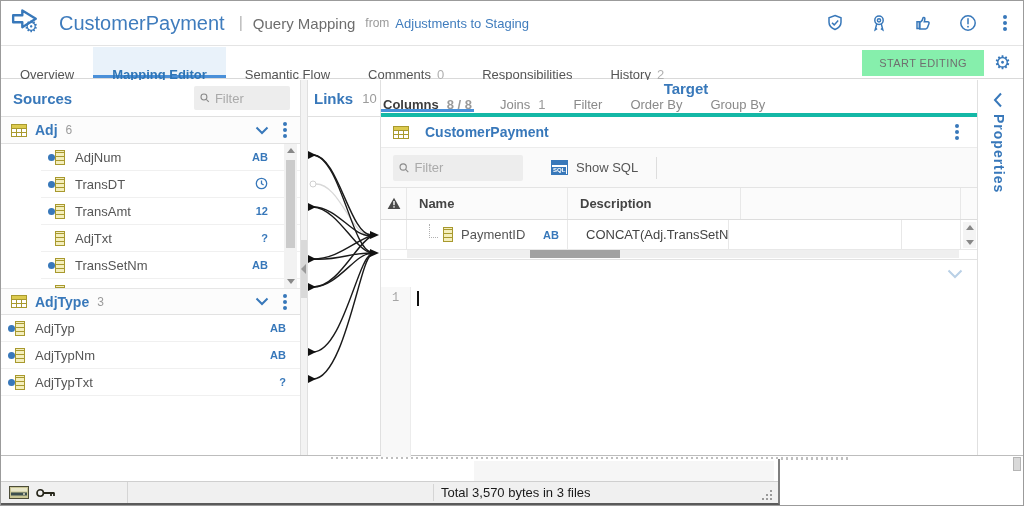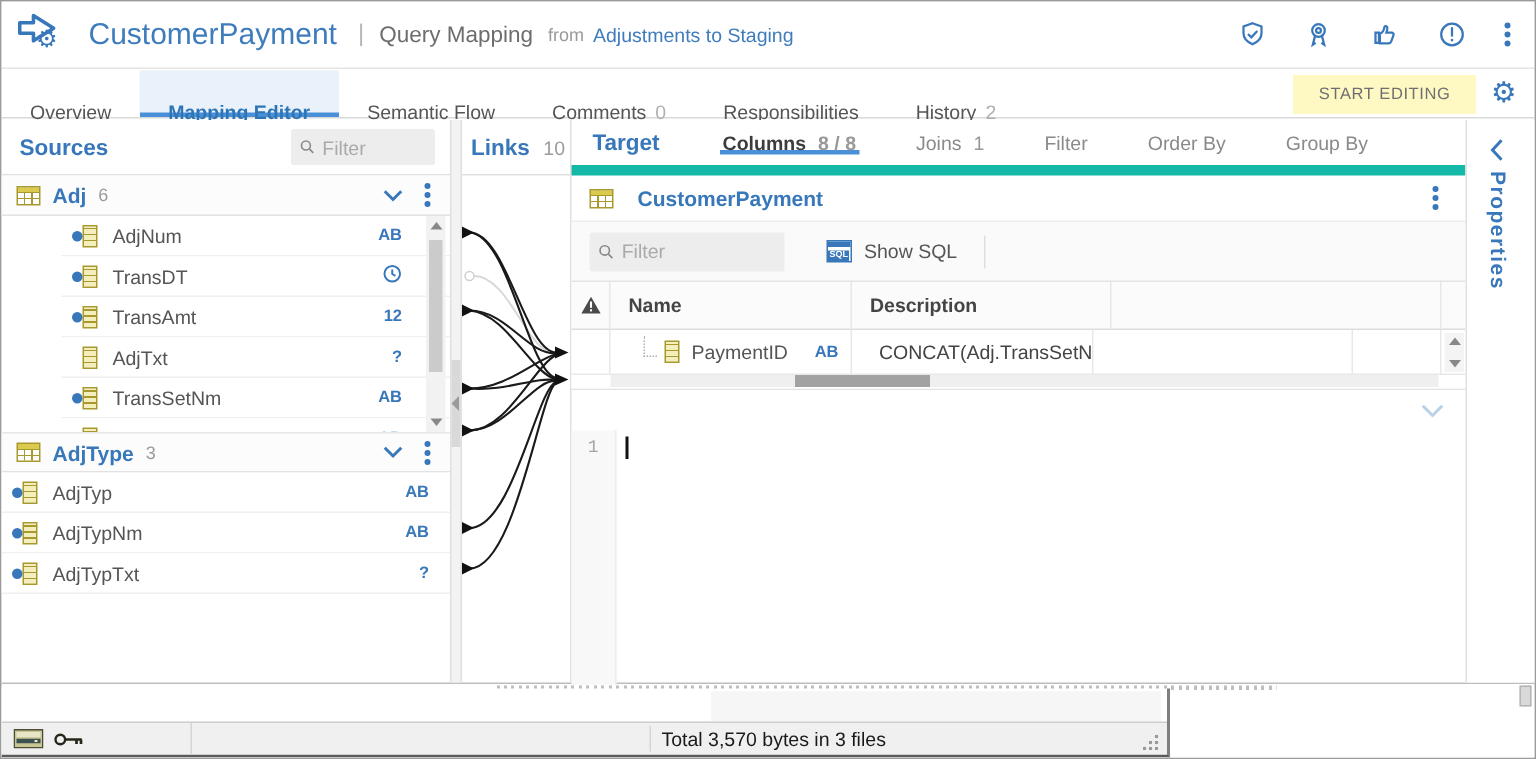--- a/index.html
+++ b/index.html
@@ -26,7 +26,7 @@
   .tab { padding:12px 19px; line-height:31px; color:#555; cursor:pointer; white-space:nowrap; }
   .tab .cnt { color:#b0b0b0; margin-left:6px; }
   .tab.active { background:#e9f2fa; color:#2e75b6; font-weight:bold; box-shadow:inset 0 -3px 0 #4a90d9; }
-  .start-btn { margin-left:auto; align-self:center; background:#fef9c3; border:none; color:#6f6f6f; font-family:inherit; font-size:11px; letter-spacing:.4px; padding:7px 17px; cursor:pointer; margin-right:10px;text-align:center; }
+  .start-btn { margin-left:auto; align-self:center; background:#86efac; border:none; color:#6f6f6f; font-family:inherit; font-size:11px; letter-spacing:.4px; padding:7px 17px; cursor:pointer; margin-right:10px;text-align:center; }
   .tabbar-gear { align-self:center; font-size:19px; color:#3878ba; margin-right:12px; cursor:pointer; line-height:1; }
 
   

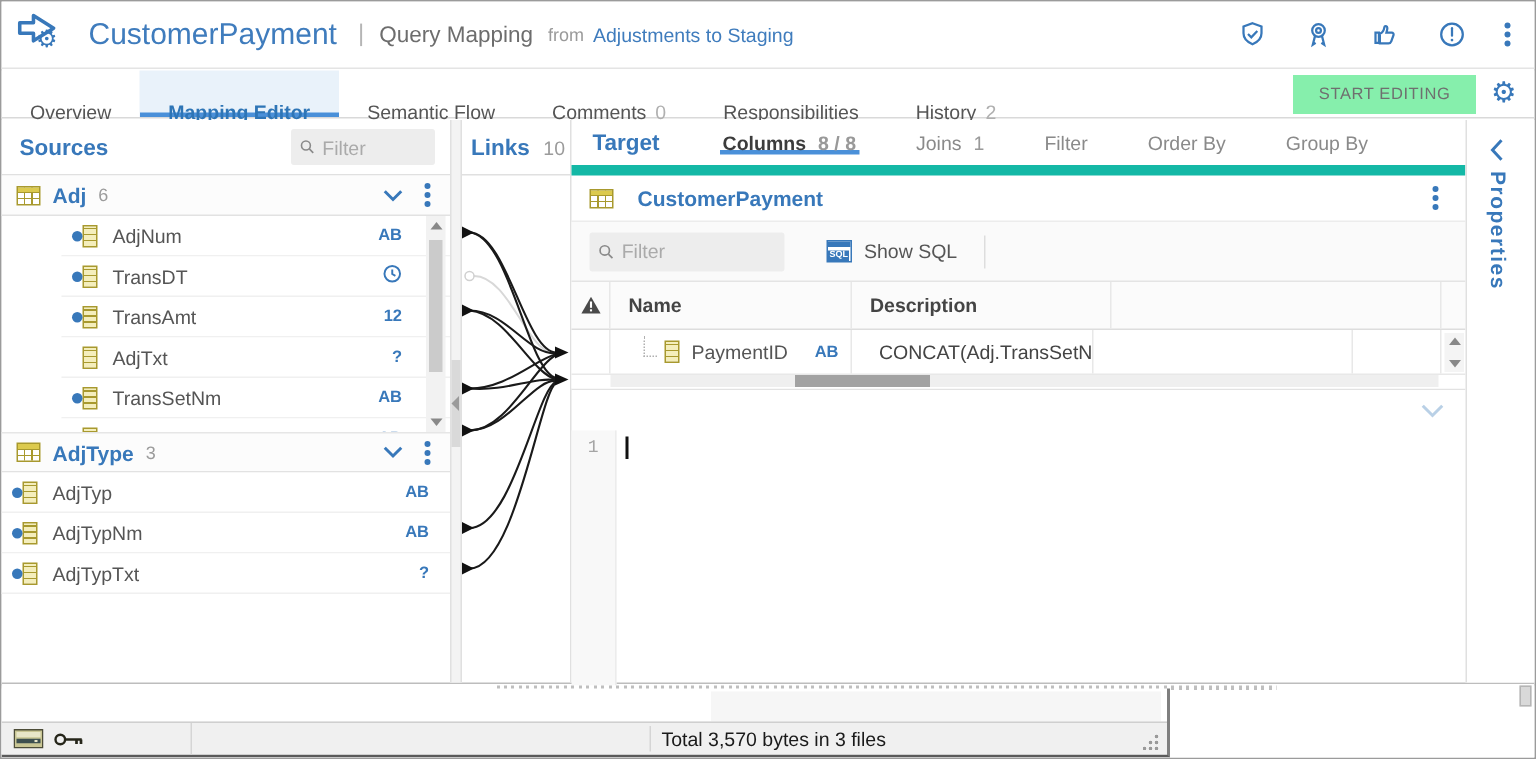--- a/index.html
+++ b/index.html
@@ -76,7 +76,7 @@
 
   
   .panel-target { position:relative; flex:1 1 auto; border-left:1px solid #e0e0e0; }
-  .tgt-header { height:37px; border-bottom:7px solid #14b8a6; display:flex; align-items:center; }
+  .tgt-header { height:37px; border-bottom:4px solid #14b8a6; display:flex; align-items:flex-start;flex-direction:column; }
   .tgt-title { font-size:15px; font-weight:bold; color:#3878ba; align-self:center; margin-left:14px; }
   .tgt-tabs { display:flex; margin-left:40px; gap:36px; }
   .ttab { display:flex; align-items:center; gap:8px; color:#8a8a8a; cursor:pointer; padding:0 2px; }

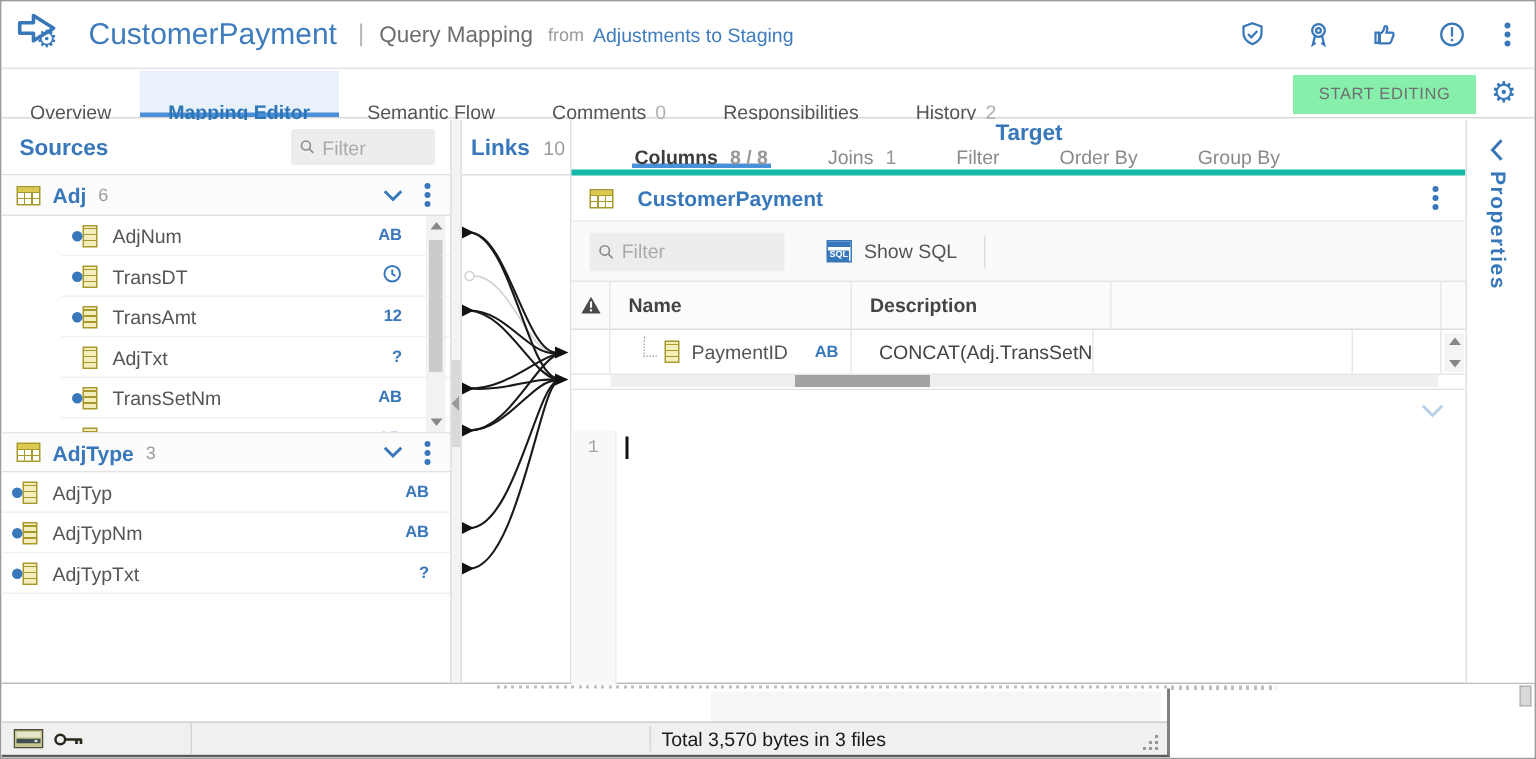--- a/index.html
+++ b/index.html
@@ -78,7 +78,7 @@
   .panel-target { position:relative; flex:1 1 auto; border-left:1px solid #e0e0e0; }
   .tgt-header { height:37px; border-bottom:4px solid #14b8a6; display:flex; align-items:flex-start;flex-direction:column; }
   .tgt-title { font-size:15px; font-weight:bold; color:#3878ba; align-self:center; margin-left:14px; }
-  .tgt-tabs { display:flex; margin-left:40px; gap:36px; }
+  .tgt-tabs { display:flex; gap:24px; }
   .ttab { display:flex; align-items:center; gap:8px; color:#8a8a8a; cursor:pointer; padding:0 2px; }
   .ttab .cnt { color:#999; }
   .ttab.active { color:#3c3c3c; font-weight:bold; box-shadow:inset 0 -3px 0 #4a90d9; }

